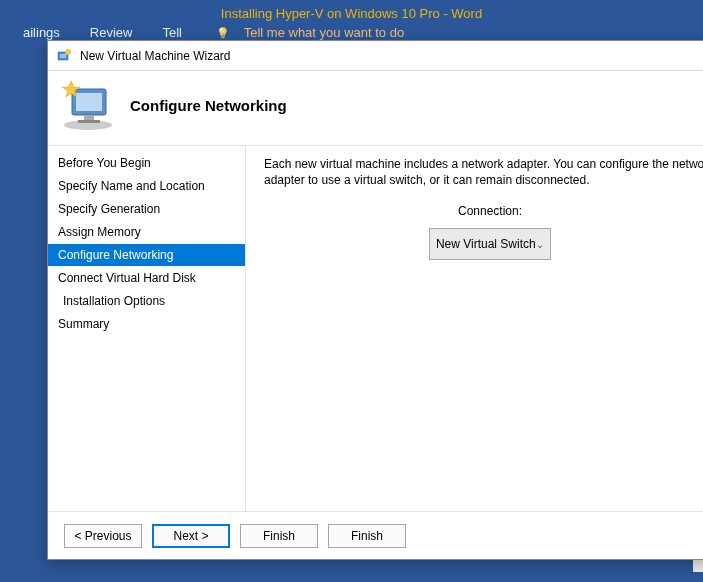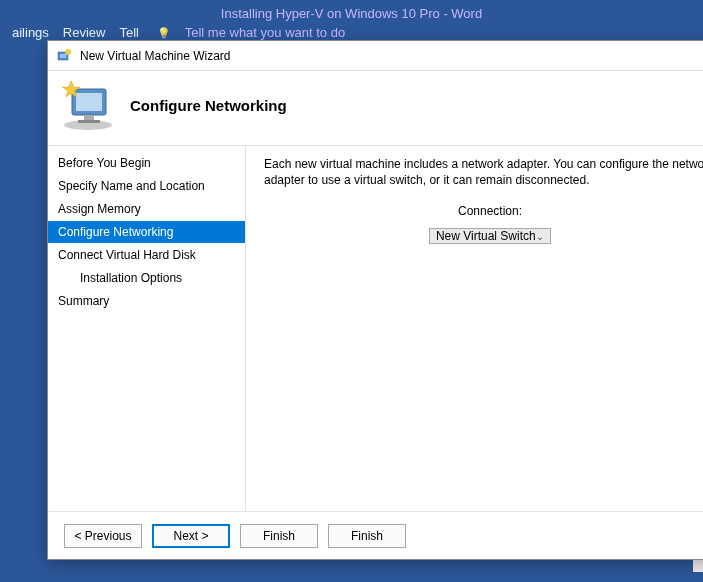--- a/index.html
+++ b/index.html
@@ -21,7 +21,7 @@
     .word-title {
       text-align: center;
       padding-top: 6px;
-      color: #c4b5fd;
+      color: #eab308;
       font-size: 13px;
     }
     .word-ribbon {

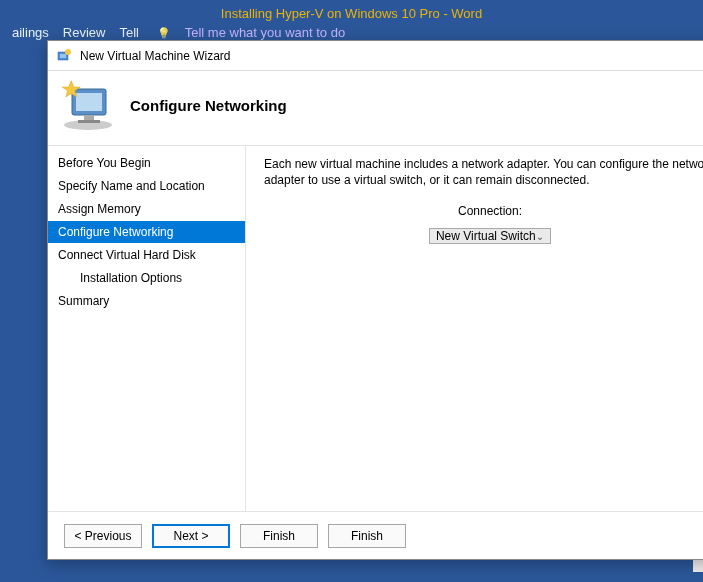--- a/index.html
+++ b/index.html
@@ -27,9 +27,9 @@
     .word-ribbon {
       position: absolute;
       bottom: 0;
-      left: 0;
-      display: flex;
-      gap: 6px;
+      left: 11px;
+      display: flex;
+      gap: 22px;
       padding-left: 8px;
       color: #e8f0fa;
       font-size: 13px;

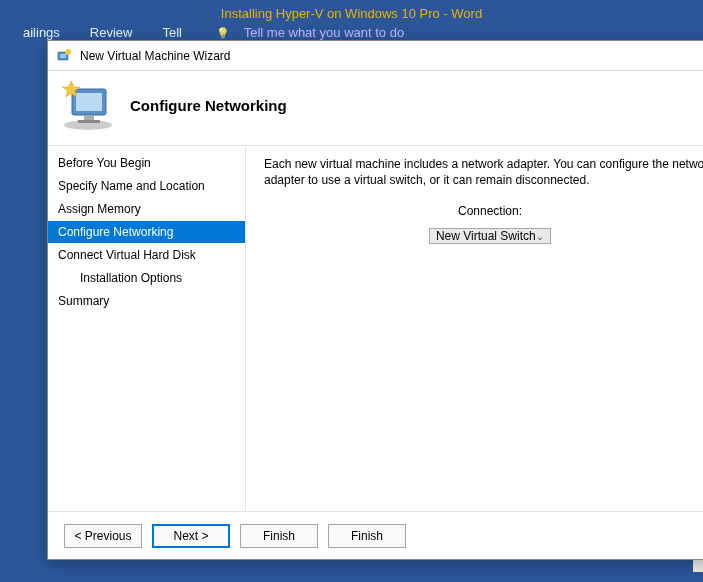--- a/index.html
+++ b/index.html
@@ -36,7 +36,7 @@
       align-items: center;
     }
     .word-ribbon span { padding: 6px 4px; }
-    .word-search { display: flex; align-items: center; gap: 6px; color: #c4b5fd; }
+    .word-search { display: flex; align-items: center; gap: 6px; color: #fdba74; }
     .bulb-icon::before { content: "💡"; font-size: 11px; filter: grayscale(40%); }
     .dialog {
       position: absolute;

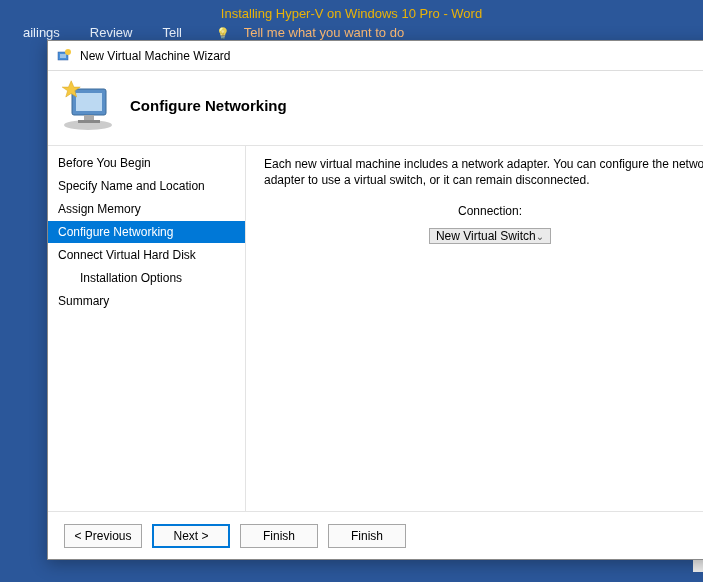--- a/index.html
+++ b/index.html
@@ -207,6 +207,7 @@
     <div class="sidebar">
       <div class="sidebar-item">Before You Begin</div>
       <div class="sidebar-item">Specify Name and Location</div>
+      <div class="sidebar-item">Specify Generation</div>
       <div class="sidebar-item">Assign Memory</div>
       <div class="sidebar-item selected">Configure Networking</div>
       <div class="sidebar-item">Connect Virtual Hard Disk</div>

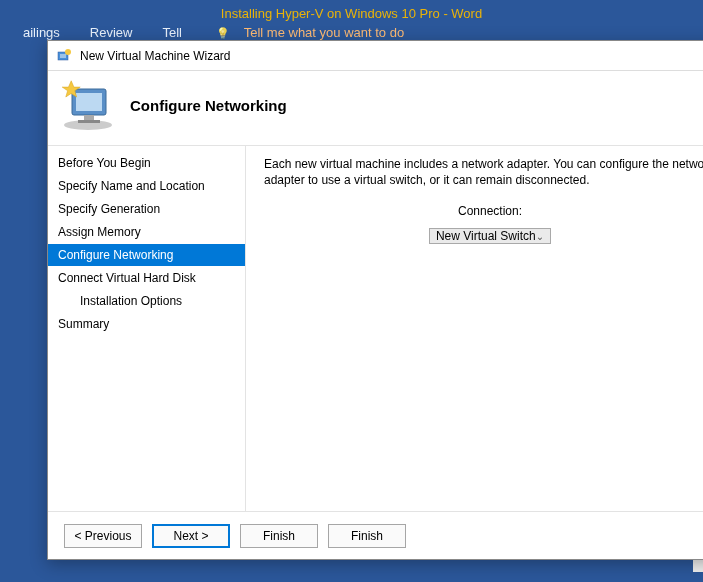--- a/index.html
+++ b/index.html
@@ -118,7 +118,7 @@
       display: flex;
       align-items: center;
       justify-content: space-between;
-      padding: 0 6px;
+      padding: 8px 6px;
       cursor: pointer;
       font-size: 12px;
     }

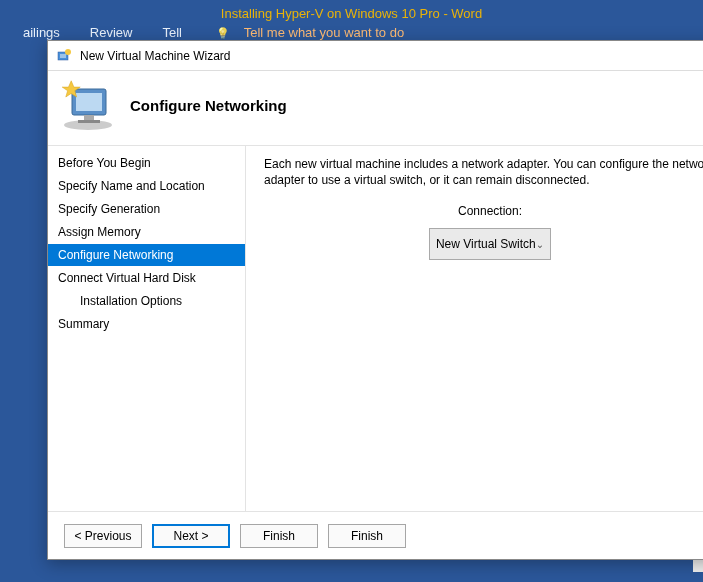--- a/index.html
+++ b/index.html
@@ -96,7 +96,7 @@
       font-size: 12px;
       margin-bottom: 1px;
     }
-    .sidebar-item.indent { padding-left: 32px; }
+    .sidebar-item.indent { padding-left: 15px; }
     .sidebar-item.selected {
       background: #0078d7;
       color: #fff;

